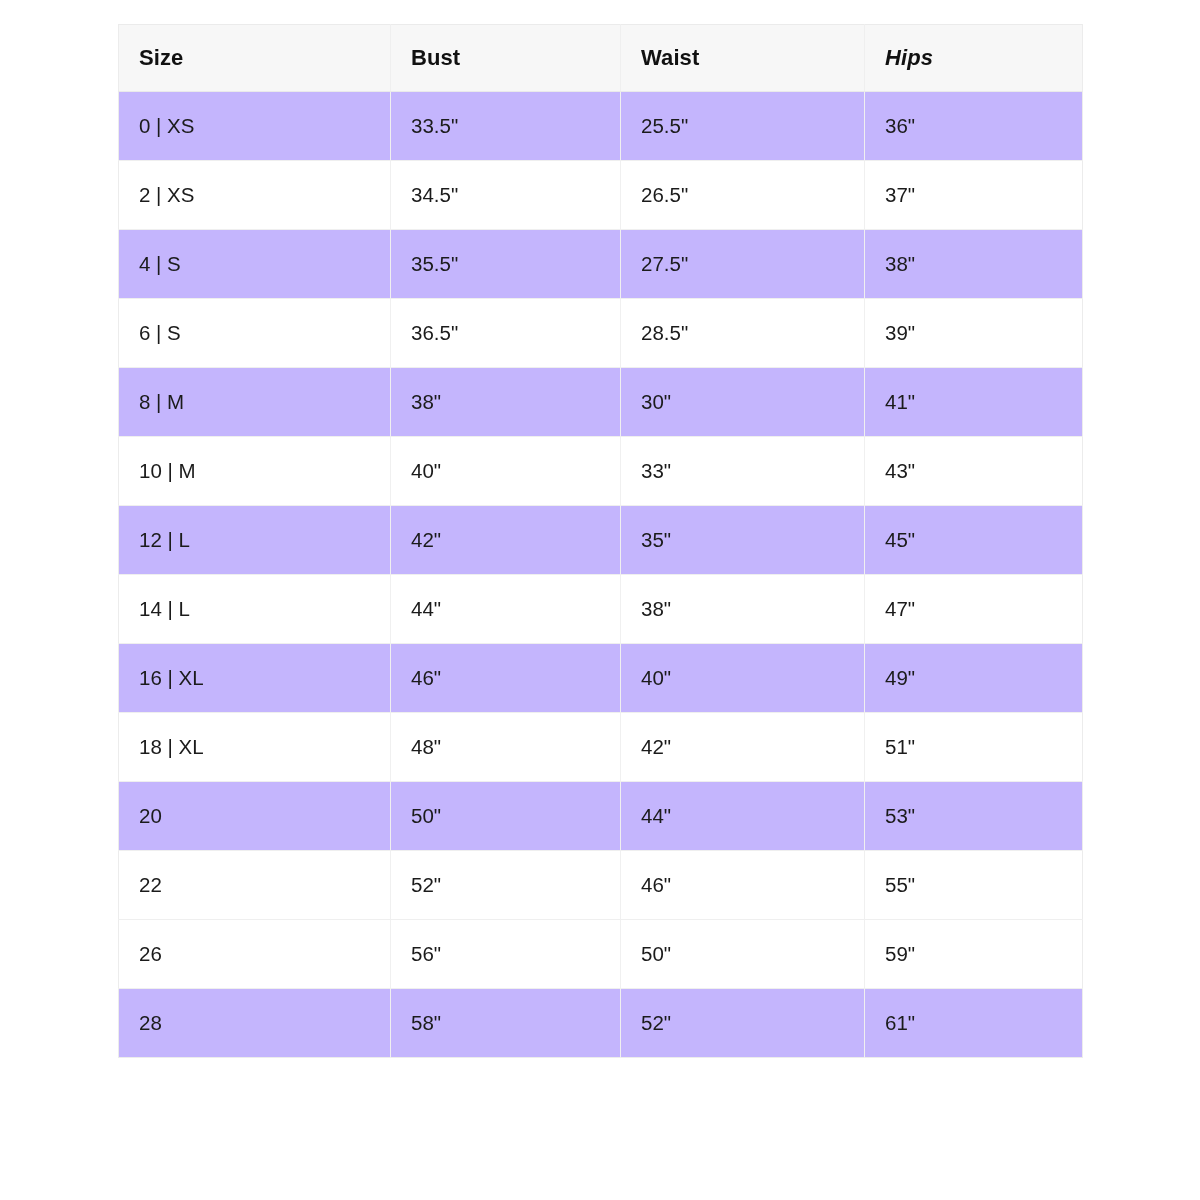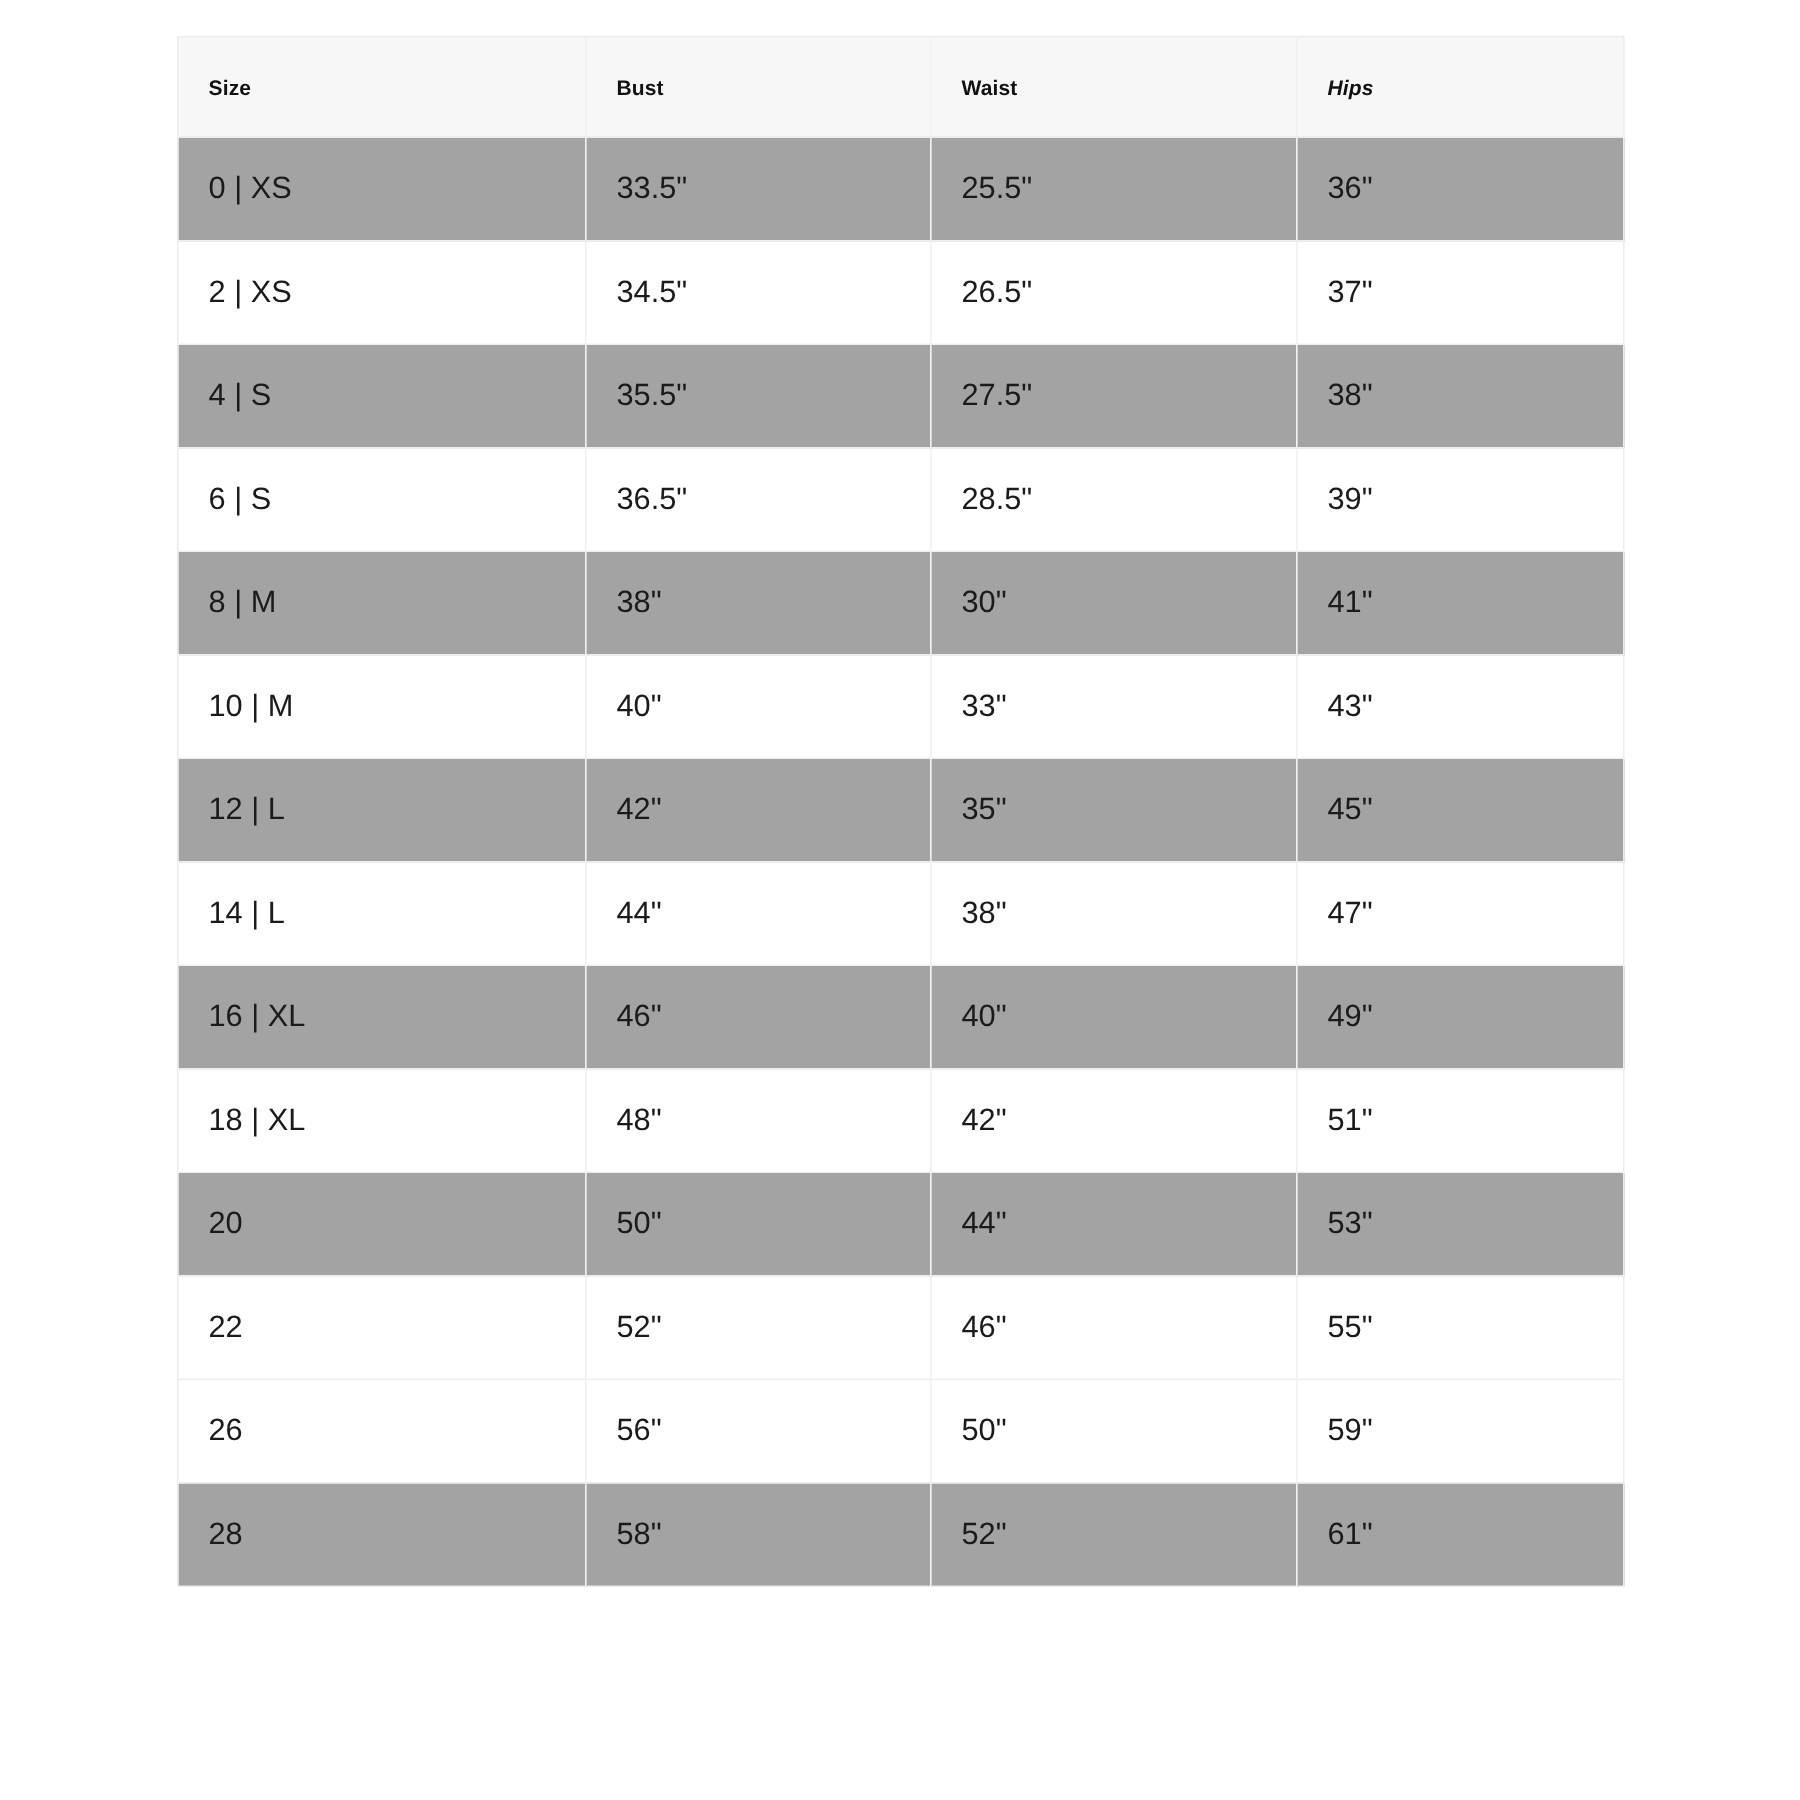--- a/index.html
+++ b/index.html
@@ -46,7 +46,7 @@
   #size-chart-table thead th {
     background: #f7f7f7;
     color: #111111;
-    font-size: 14px;
+    font-size: 22px;
     font-weight: bold;
     text-align: left;
     padding: 0 0 0 20px;

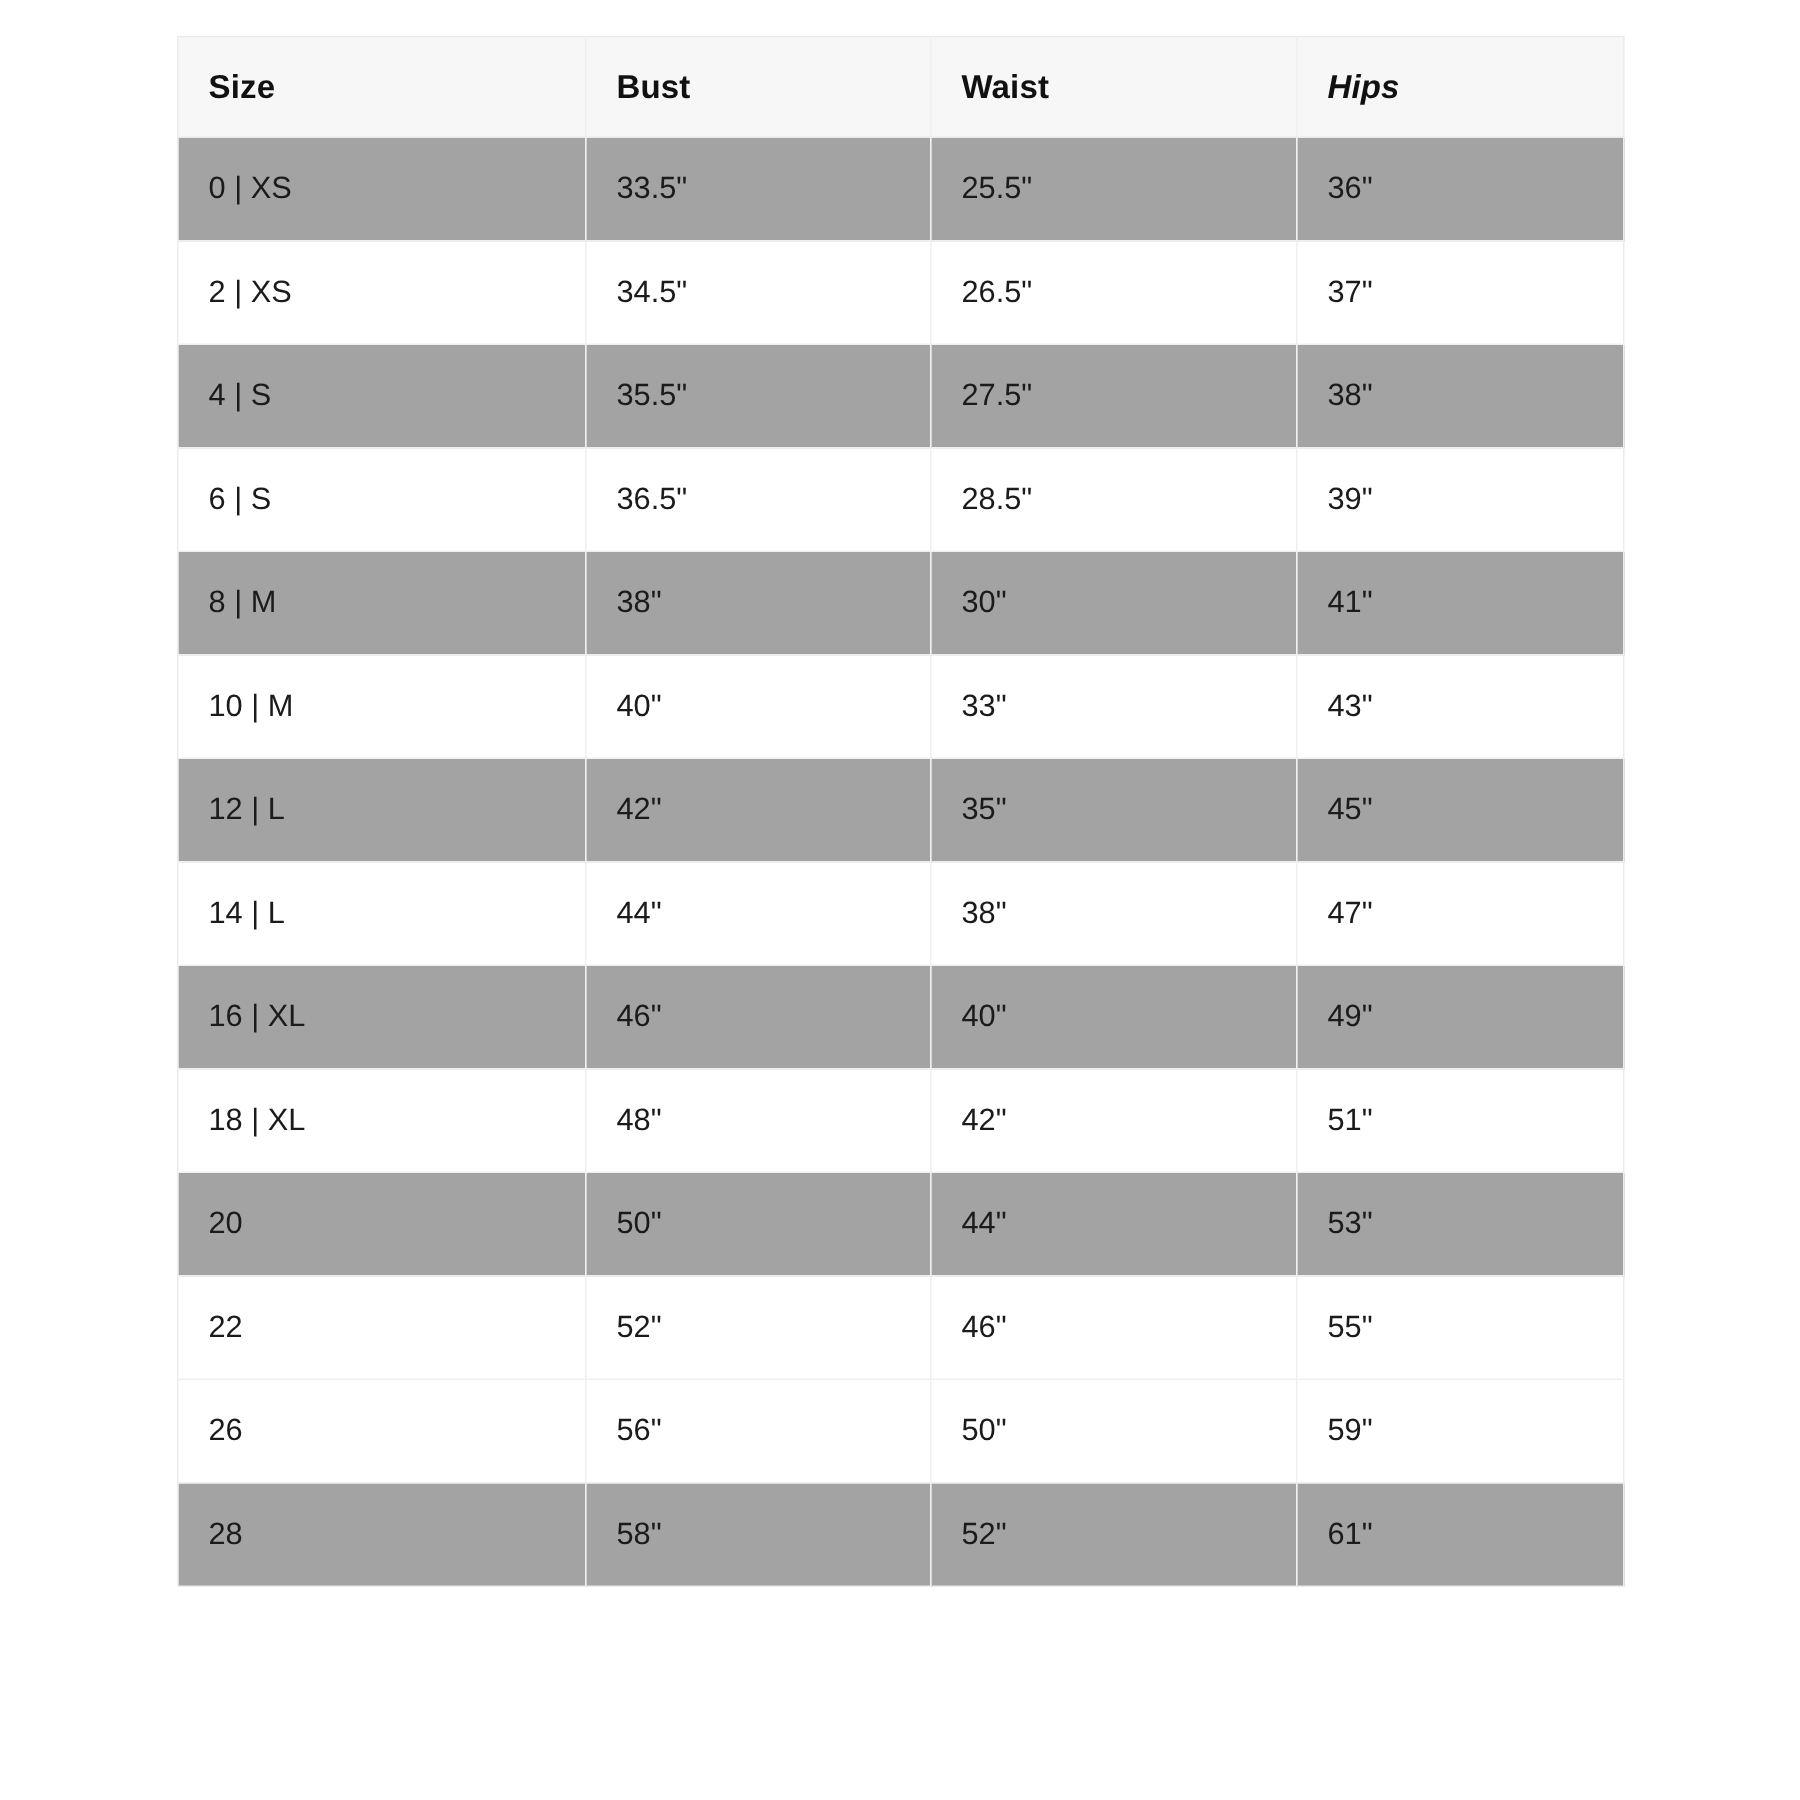--- a/index.html
+++ b/index.html
@@ -85,7 +85,7 @@
 
   
   #size-chart-table tbody tr.stripe td {
-    background: #a3a3a3;
+    background: #c4b5fd;
   }
 </style>
 </head>

